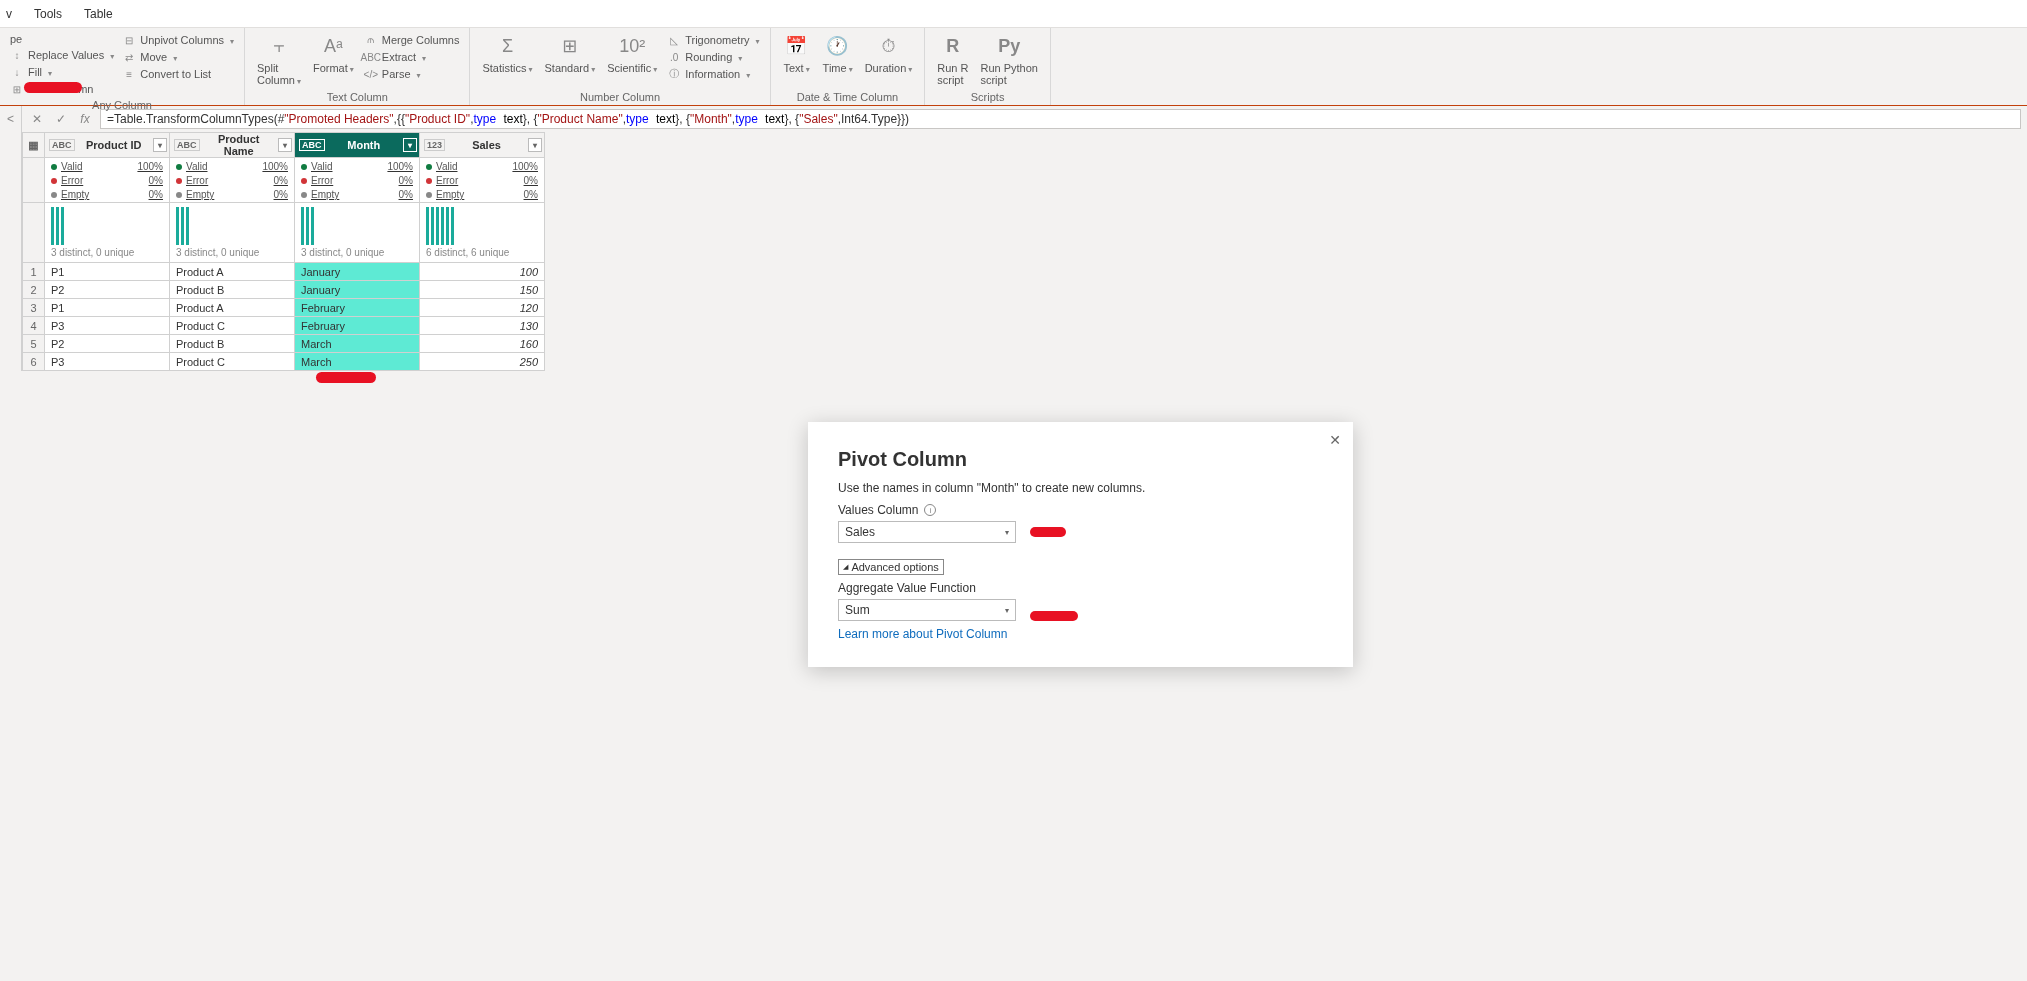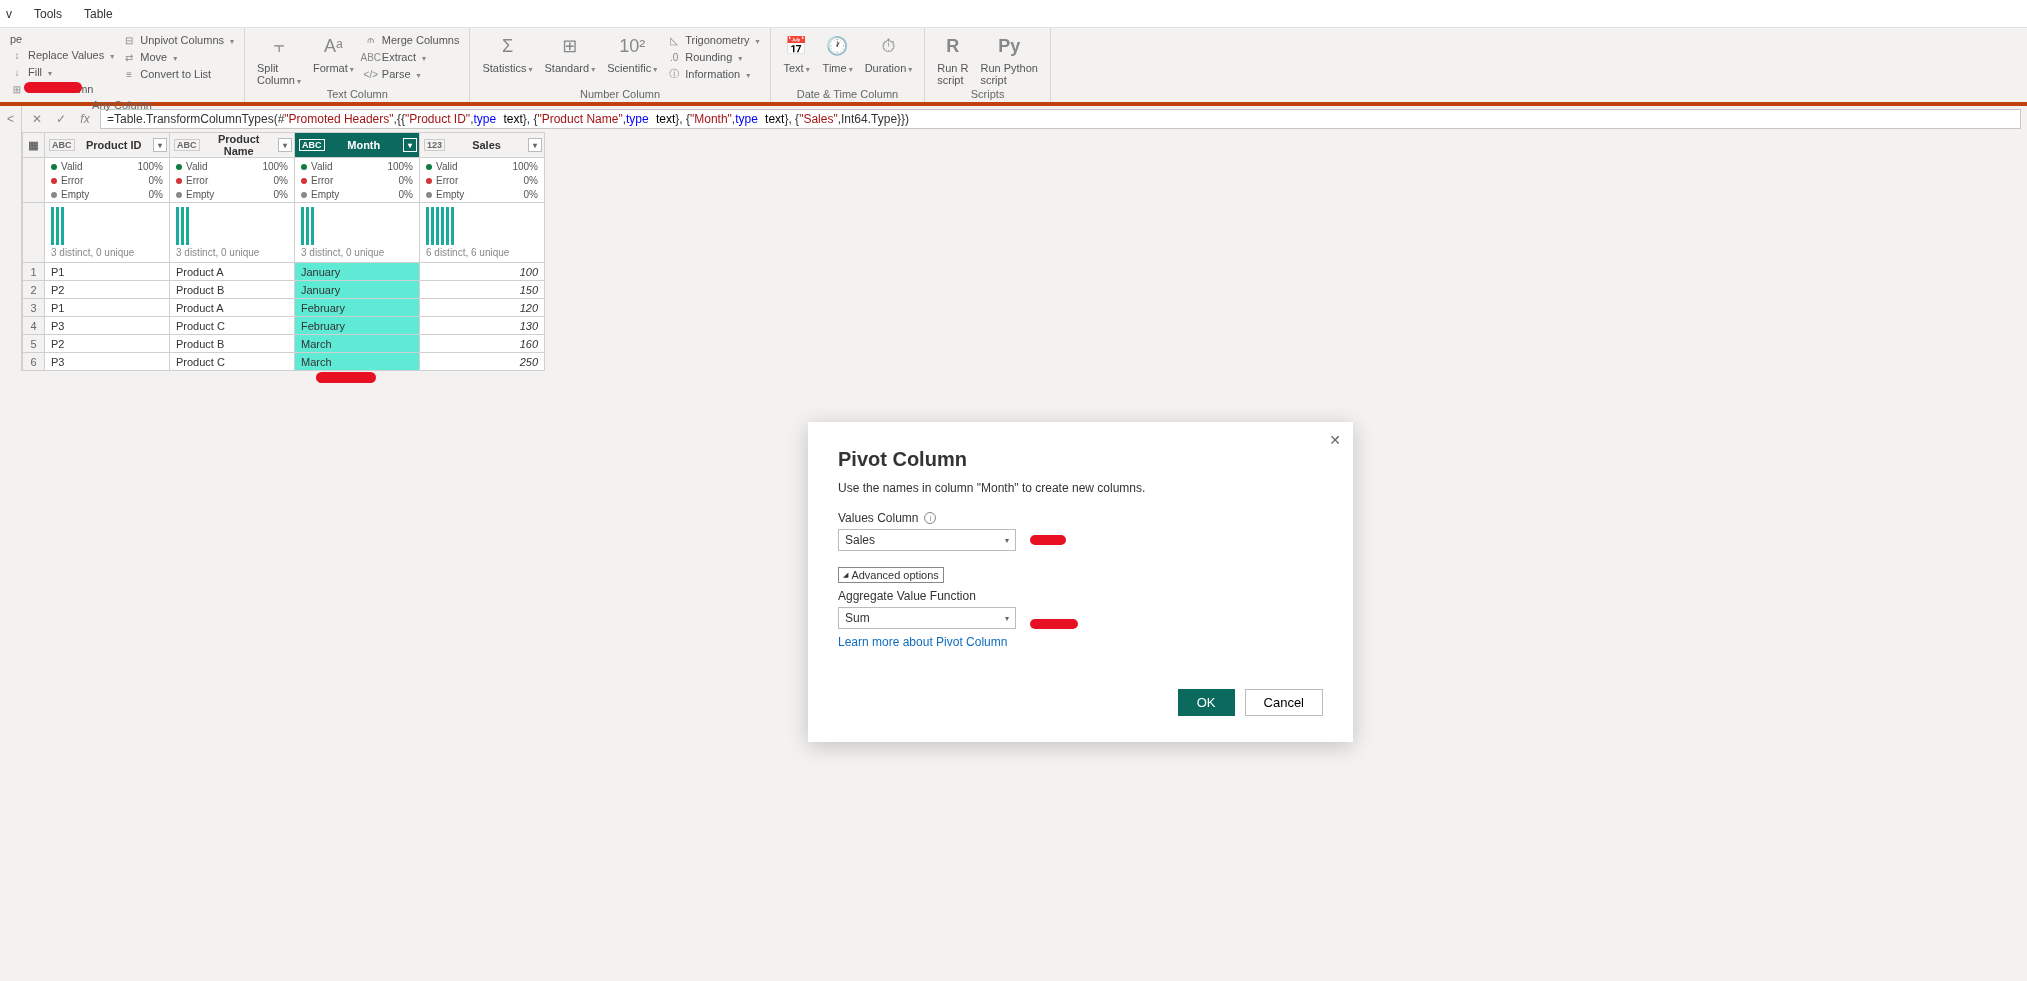--- a/index.html
+++ b/index.html
@@ -10,7 +10,7 @@
 .menubar span { font-size: 12px; color: #333; }
 
 
-.ribbon { background: #f3f2f1; display: flex; height: 78px; border-bottom: 4px solid #c2410c; }
+.ribbon { background: #f3f2f1; display: flex; height: 78px; border-bottom: 1px solid #c2410c; }
 .ribbon-group { border-right: 1px solid #d8d8d8; padding: 4px 8px 2px; display: flex; flex-direction: column; justify-content: space-between; }
 .ribbon-group-body { display: flex; align-items: flex-start; gap: 4px; flex: 1; }
 .ribbon-group-title { text-align: center; font-size: 11px; color: #666; padding-top: 2px; }

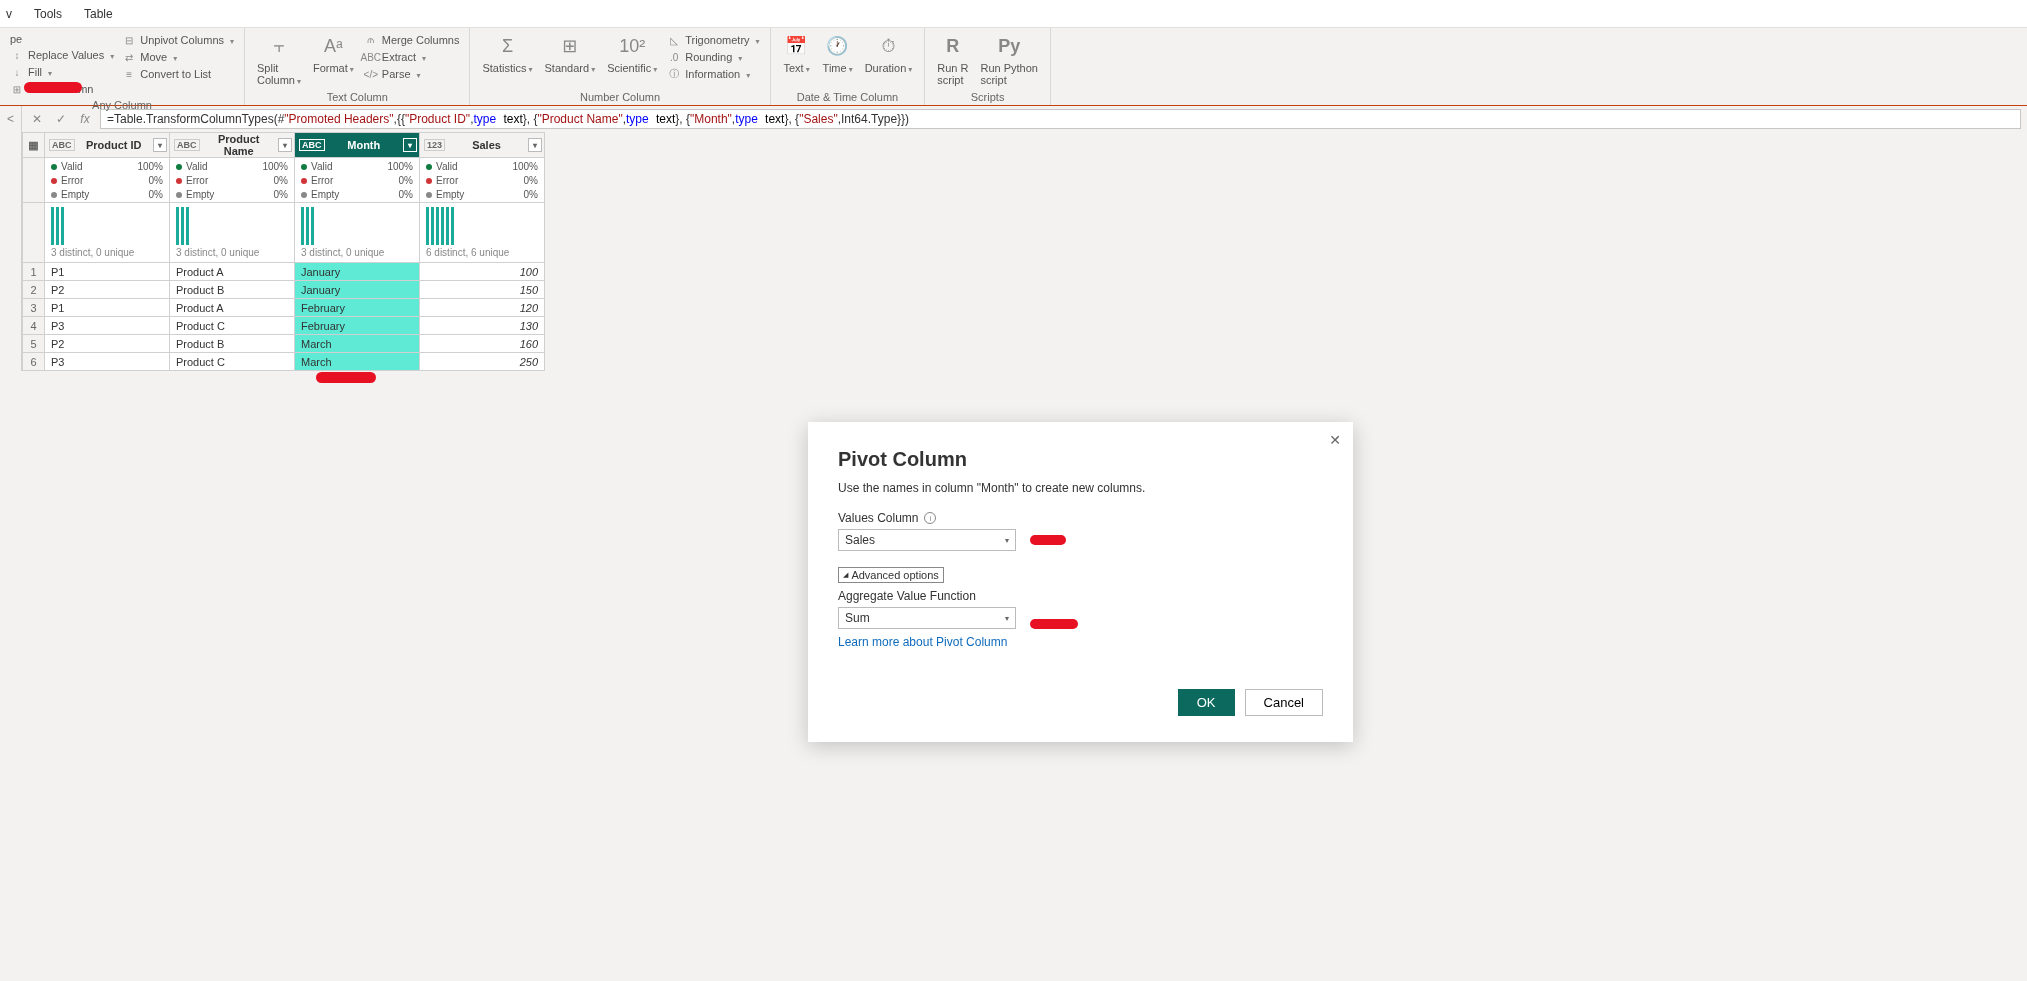--- a/index.html
+++ b/index.html
@@ -52,7 +52,7 @@
 .colhead.selected .filter-btn { background: #0b6a5d; }
 
 .quality-row td { padding: 0; }
-.quality-cell { padding: 2px 6px 0; }
+.quality-cell { padding: 2px 6px 0; text-decoration: underline; }
 .q-line { display: flex; justify-content: space-between; align-items: center; font-size: 10px; color: #555; line-height: 14px; }
 .q-dot { width: 6px; height: 6px; border-radius: 50%; display: inline-block; margin-right: 4px; }
 .q-valid { background: #107c41; }

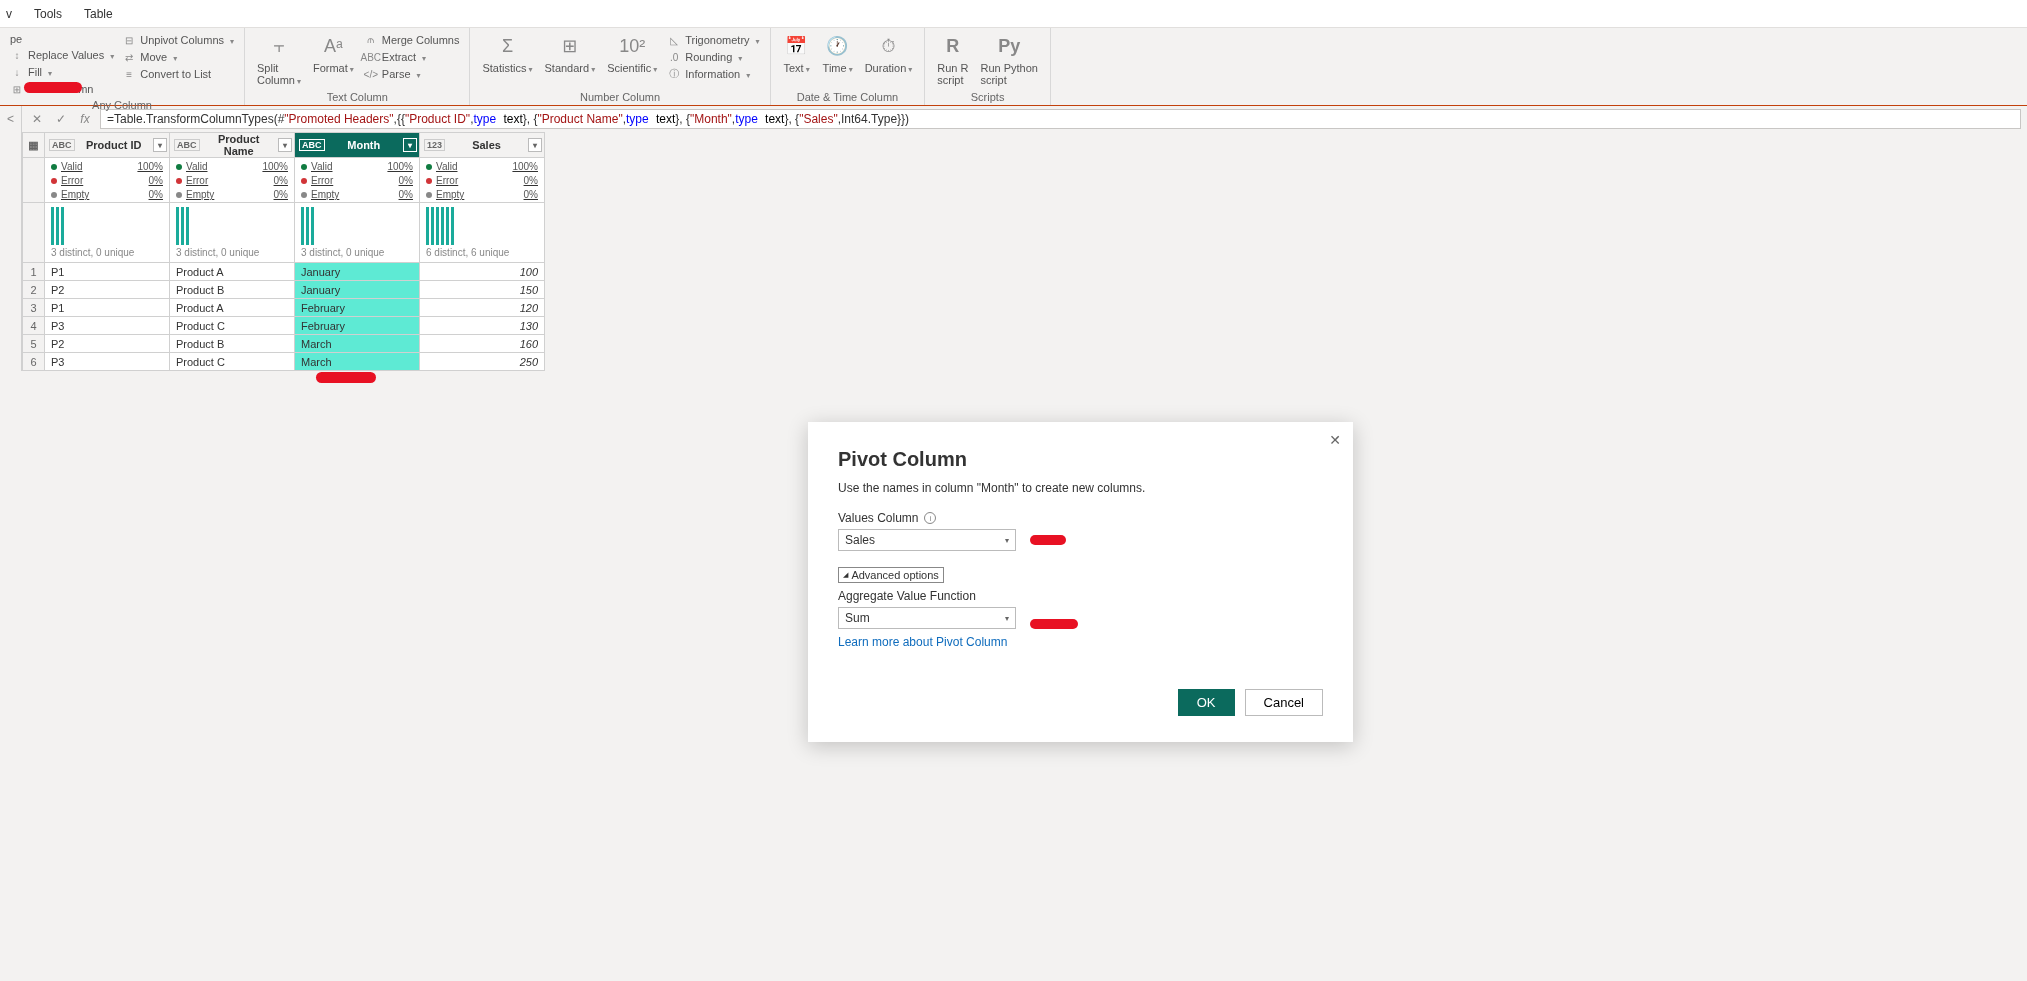--- a/index.html
+++ b/index.html
@@ -75,7 +75,7 @@
 .dialog { position: absolute; background: #fff; box-shadow: 0 4px 20px rgba(0,0,0,.2); padding: 26px 30px; width: 545px; }
 .dialog-close { position: absolute; top: 10px; right: 12px; font-size: 14px; color: #666; cursor: pointer; }
 .dialog h2 { font-size: 20px; font-weight: 600; color: #333; margin-bottom: 10px; }
-.dialog-desc { font-size: 12px; color: #333; margin-bottom: 16px; }
+.dialog-desc { font-size: 12px; color: #333; margin-bottom: 8px; }
 .field-label { font-size: 12px; color: #333; margin-bottom: 4px; display: flex; align-items: center; gap: 6px; }
 .info-icon { width: 12px; height: 12px; border: 1px solid #888; border-radius: 50%; display: inline-flex; align-items: center; justify-content: center; font-size: 8px; color: #888; }
 .dropdown { width: 178px; border: 1px solid #bbb; padding: 3px 6px; font-size: 12px; display: flex; justify-content: space-between; align-items: center; background: #fff; }

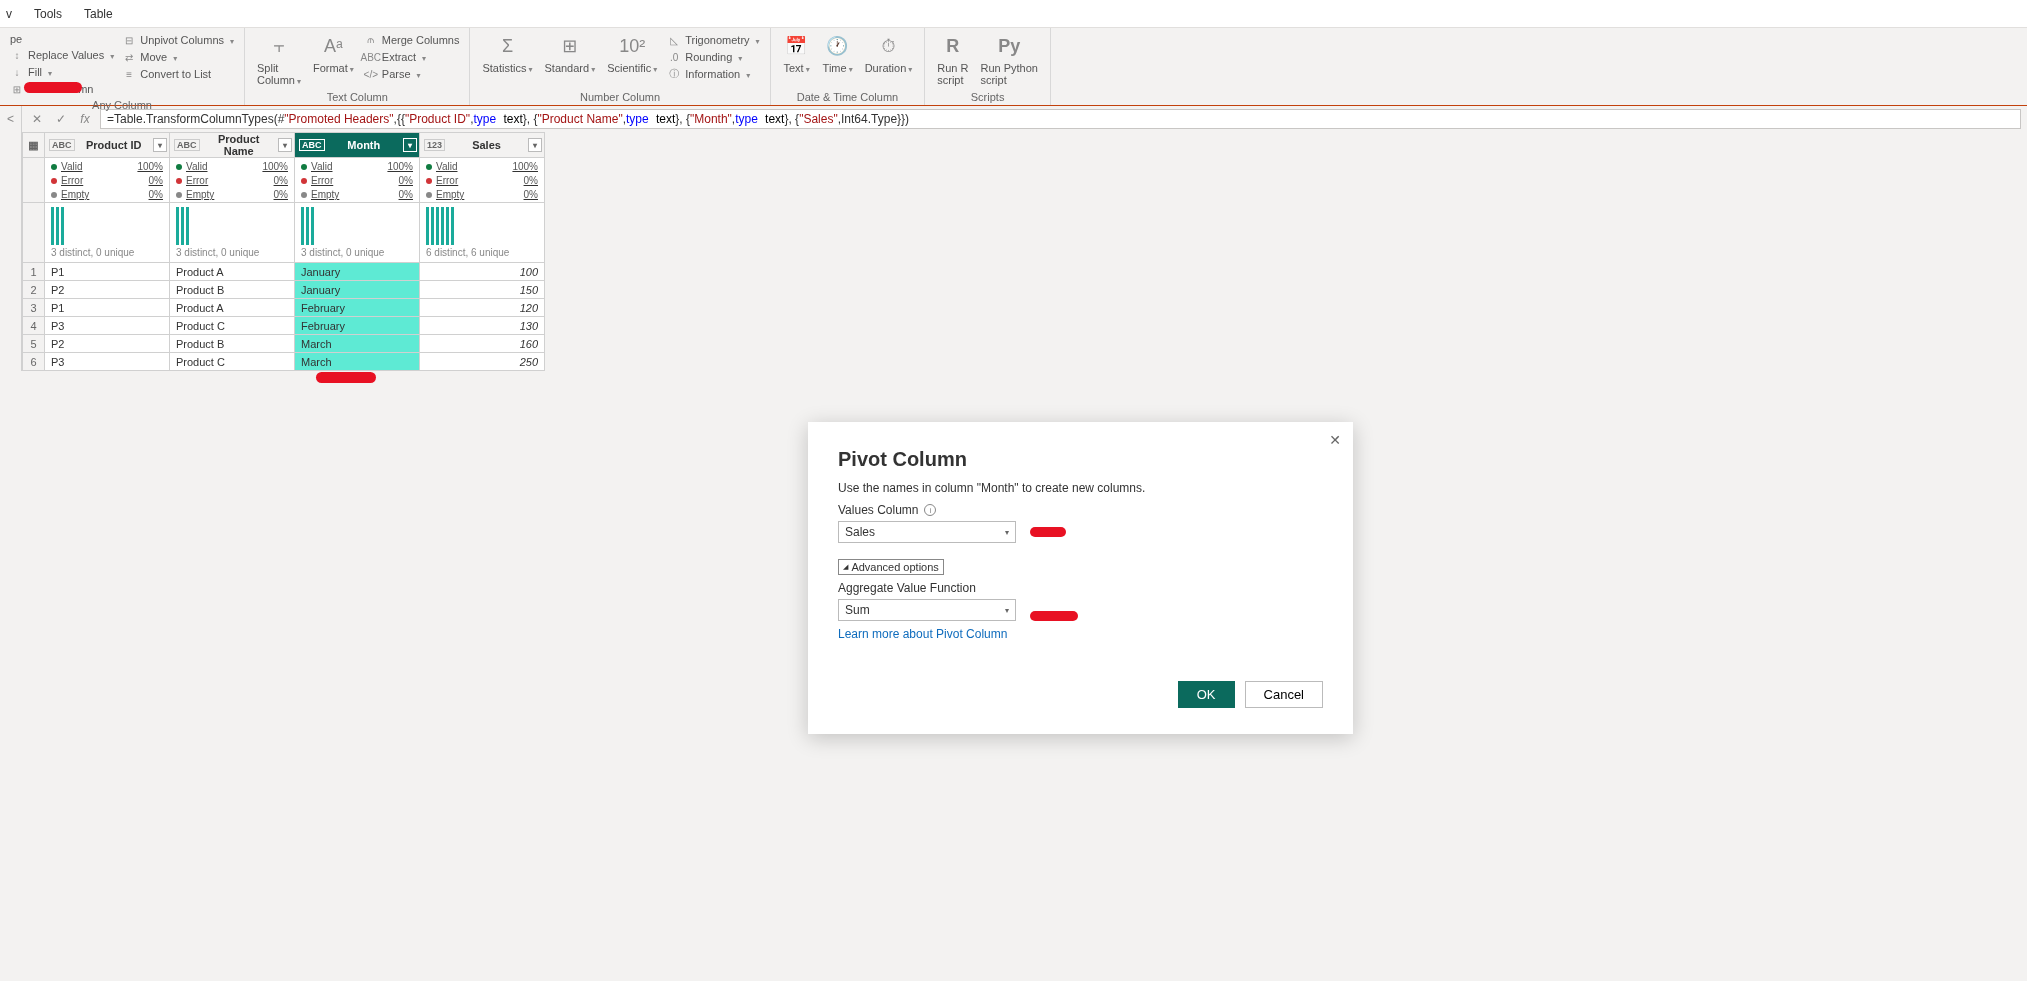--- a/index.html
+++ b/index.html
@@ -497,10 +497,6 @@
     <div class="redact" style="position:static; width:48px; height:10px;"></div>
   </div>
   <a class="link">Learn more about Pivot Column</a>
-  <div class="dialog-buttons">
-    <button class="btn btn-primary">OK</button>
-    <button class="btn">Cancel</button>
-  </div>
 </div>
 
 </body></html>

